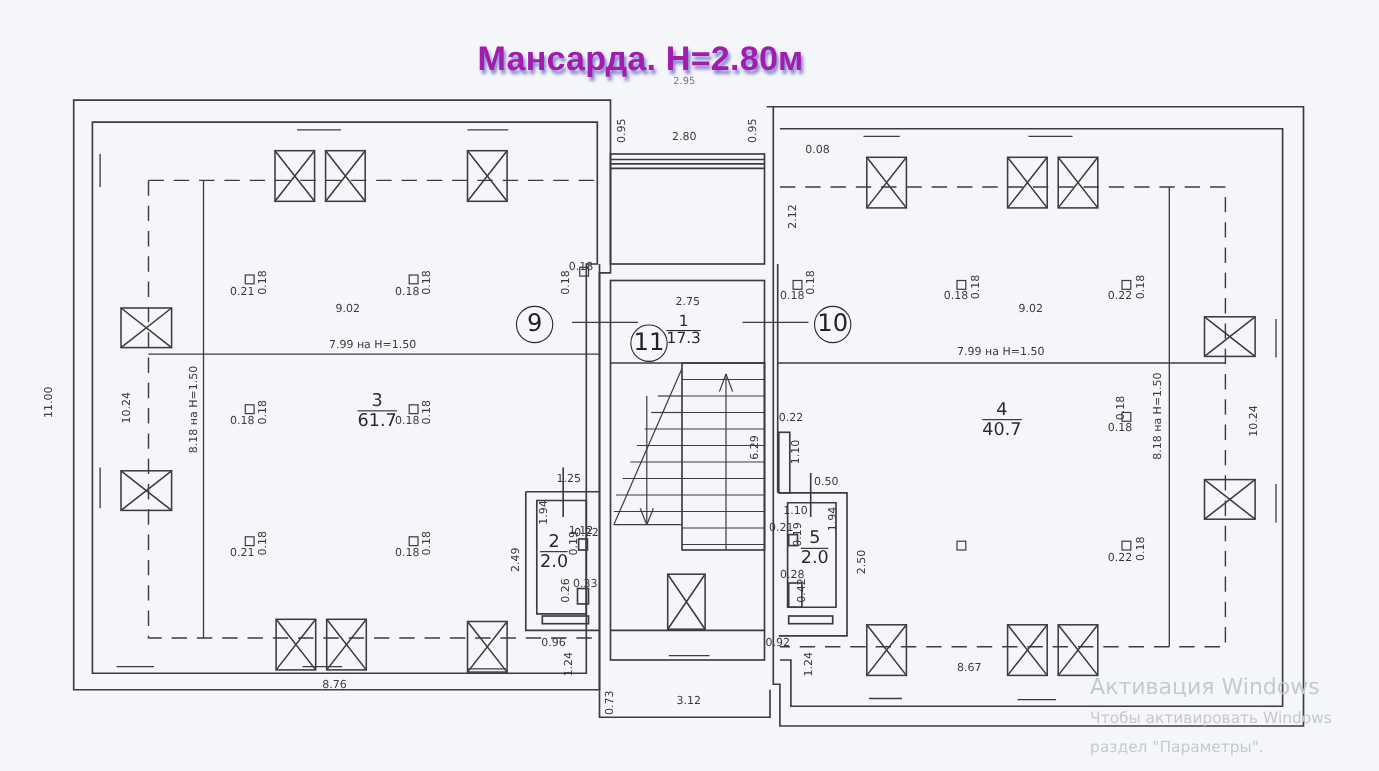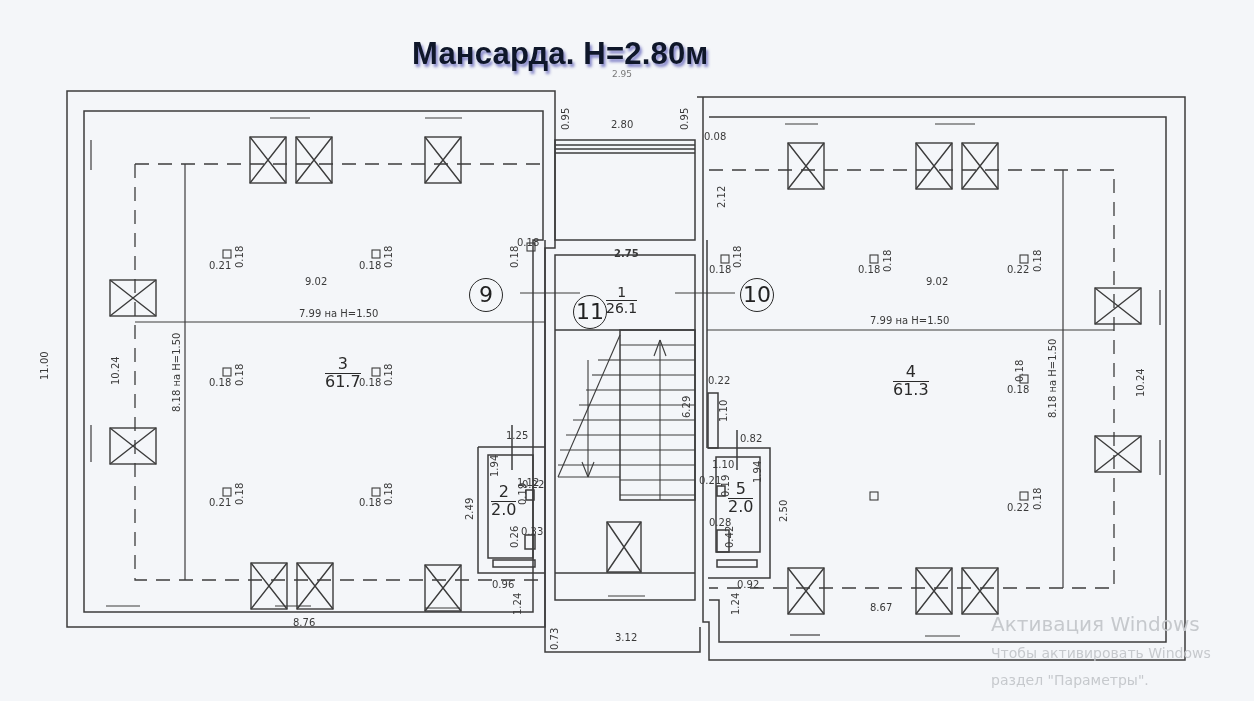--- a/index.html
+++ b/index.html
@@ -5,7 +5,7 @@
   html,body{margin:0;padding:0;}
   body{width:1254px;height:701px;background:#f4f6f9;position:relative;overflow:hidden;font-family:"Liberation Sans",sans-serif;}
   #plan{position:absolute;left:0;top:0;width:1254px;height:701px;}
-  .title{position:absolute;left:412px;top:36px;font-family:"Liberation Sans",sans-serif;font-weight:bold;font-size:31px;color:#0f172a;text-shadow:2px 3px 3px rgba(40,40,160,0.55);white-space:nowrap;letter-spacing:0.2px;}
+  .title{position:absolute;left:434px;top:36px;font-family:"Liberation Sans",sans-serif;font-weight:bold;font-size:31px;color:#a21caf;text-shadow:2px 3px 3px rgba(40,40,160,0.55);white-space:nowrap;letter-spacing:0.2px;}
   .dim{position:absolute;font-family:"DejaVu Sans",sans-serif;font-size:10px;color:#3a3a3a;white-space:nowrap;line-height:1;}
   .dimv{position:absolute;font-family:"DejaVu Sans",sans-serif;font-size:10px;color:#3a3a3a;white-space:nowrap;line-height:1;transform:rotate(-90deg);transform-origin:left top;}
   .room{position:absolute;font-family:"DejaVu Sans",sans-serif;color:#2a2a2a;text-align:center;line-height:1.05;}

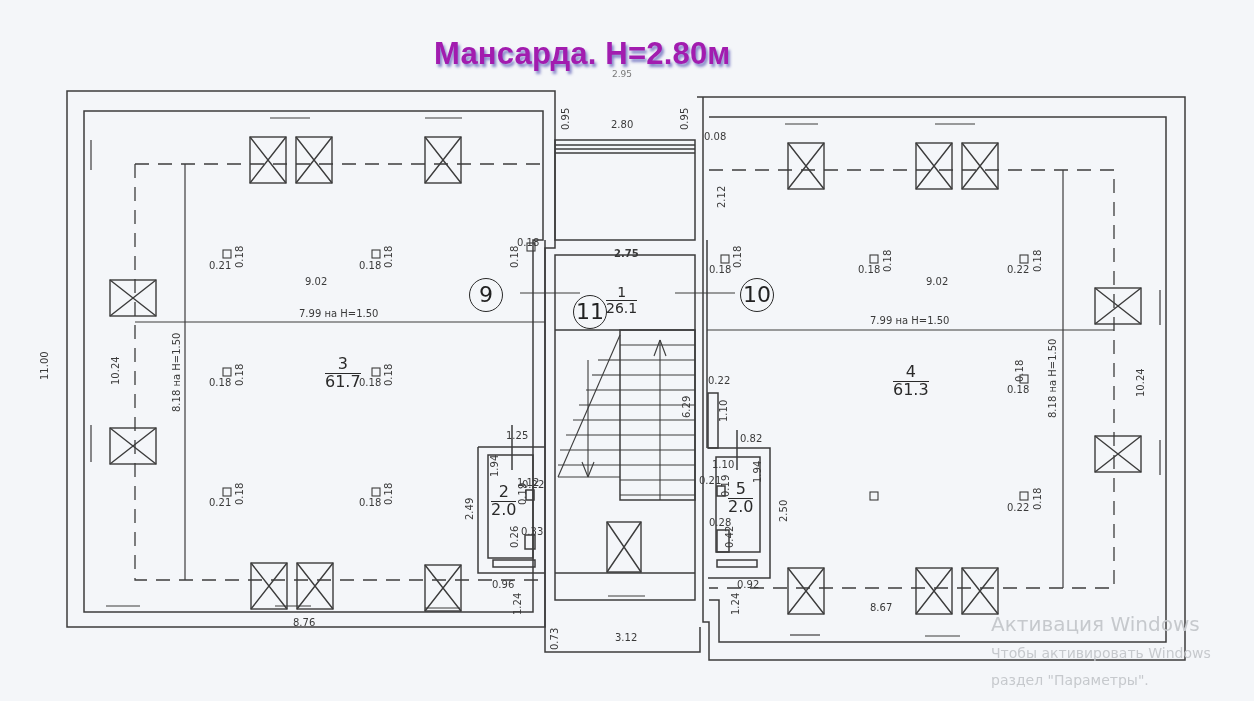--- a/index.html
+++ b/index.html
@@ -227,7 +227,7 @@
 
 <div class="dim" style="left:612px;top:70px;font-size:9px;color:#777;">2.95</div>
 <div class="dim" style="left:611px;top:120px;">2.80</div>
-<div class="dim" style="left:704px;top:132px;">0.08</div>
+<div class="dim" style="left:732px;top:132px;">0.08</div>
 <div class="dim" style="left:614px;top:249px;font-weight:bold;">2.75</div>
 <div class="dim" style="left:305px;top:277px;">9.02</div>
 <div class="dim" style="left:926px;top:277px;">9.02</div>

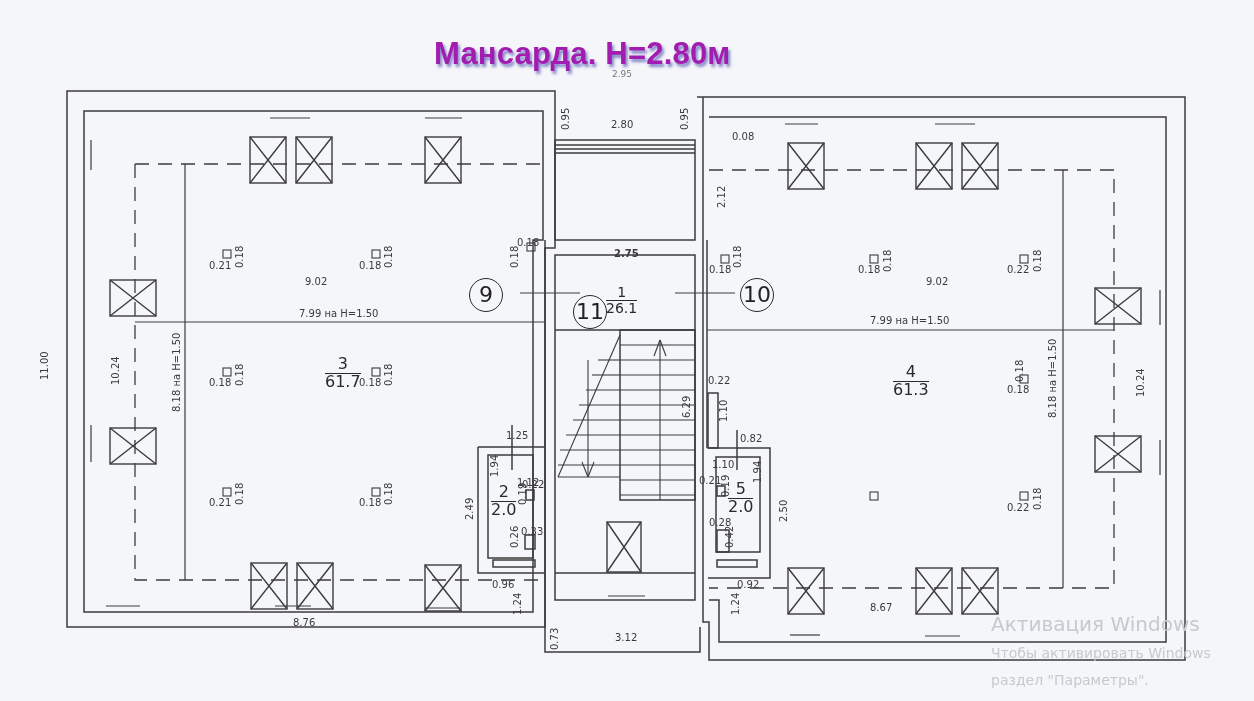--- a/index.html
+++ b/index.html
@@ -228,7 +228,7 @@
 <div class="dim" style="left:612px;top:70px;font-size:9px;color:#777;">2.95</div>
 <div class="dim" style="left:611px;top:120px;">2.80</div>
 <div class="dim" style="left:732px;top:132px;">0.08</div>
-<div class="dim" style="left:614px;top:249px;font-weight:bold;">2.75</div>
+<div class="dim" style="left:614px;top:270px;">2.75</div>
 <div class="dim" style="left:305px;top:277px;">9.02</div>
 <div class="dim" style="left:926px;top:277px;">9.02</div>
 <div class="dim" style="left:299px;top:309px;">7.99 на H=1.50</div>

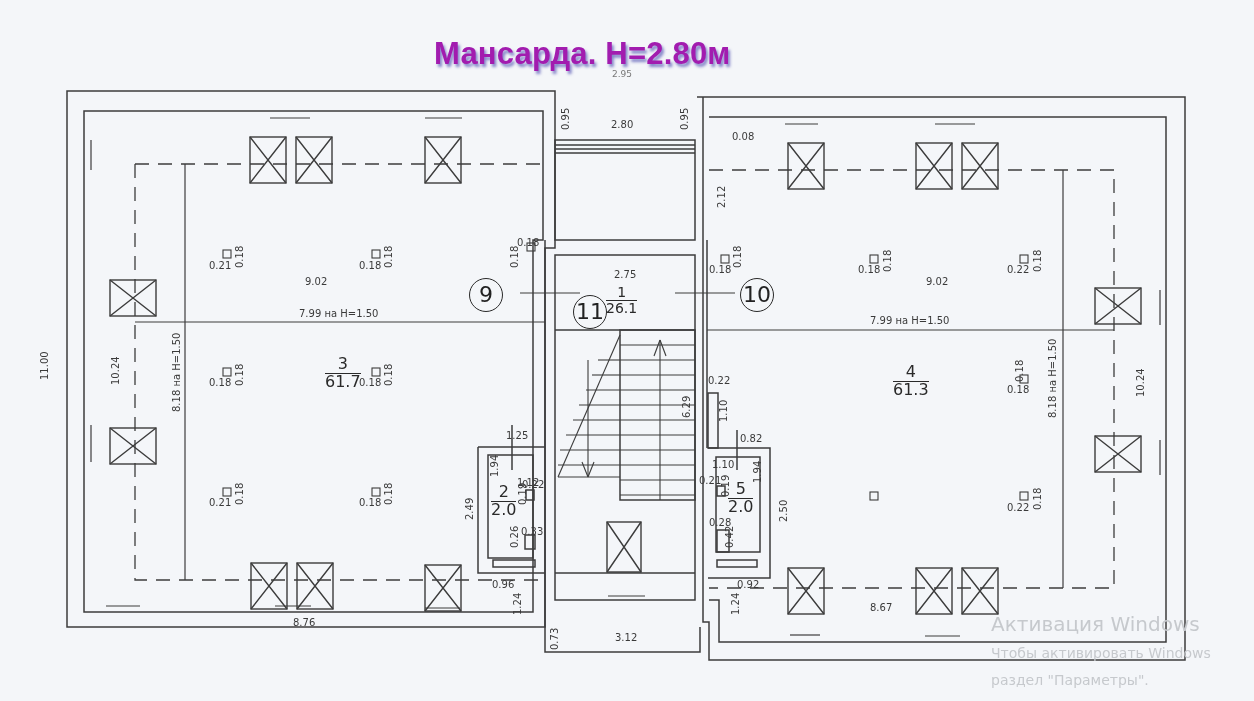--- a/index.html
+++ b/index.html
@@ -206,7 +206,7 @@
 
 <div class="room" style="left:606px;top:285px;font-size:14px;">
   <span class="num">1</span>
-  <span>26.1</span>
+  <span>17.3</span>
 </div>
 <div class="room" style="left:491px;top:484px;font-size:16px;">
   <span class="num">2</span>

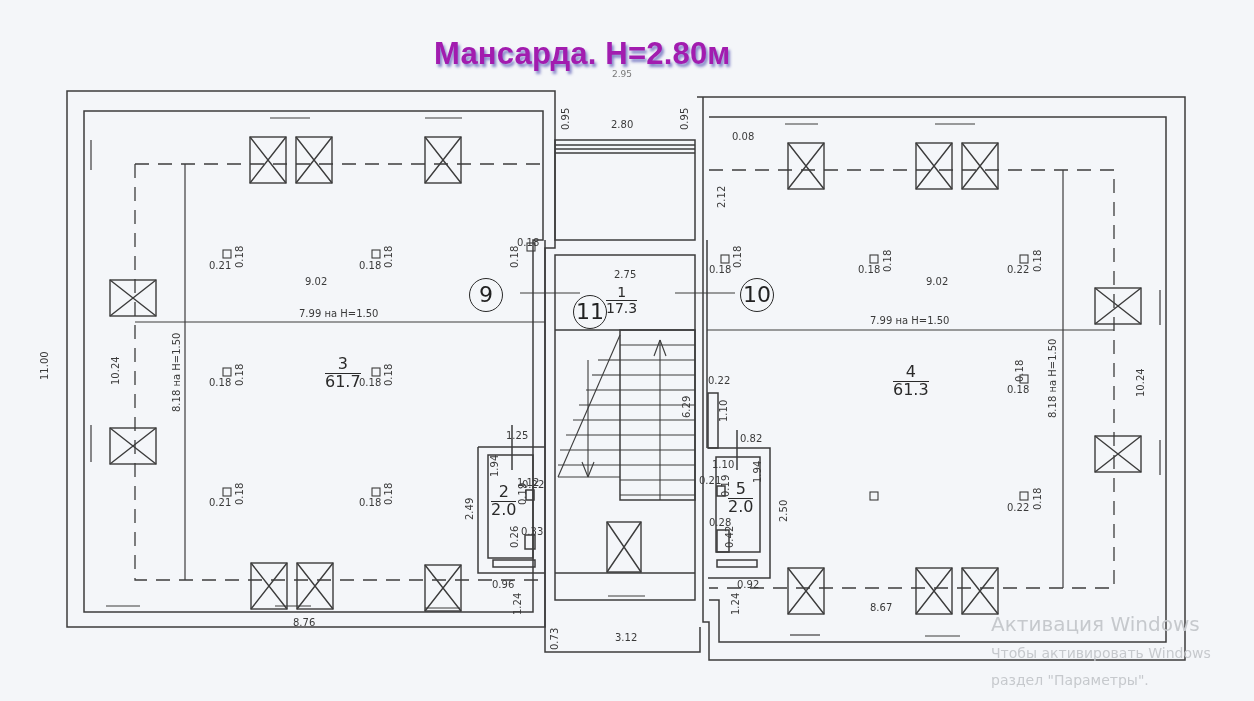--- a/index.html
+++ b/index.html
@@ -218,7 +218,7 @@
 </div>
 <div class="room" style="left:893px;top:364px;font-size:16px;">
   <span class="num">4</span>
-  <span>61.3</span>
+  <span>40.7</span>
 </div>
 <div class="room" style="left:728px;top:481px;font-size:16px;">
   <span class="num">5</span>

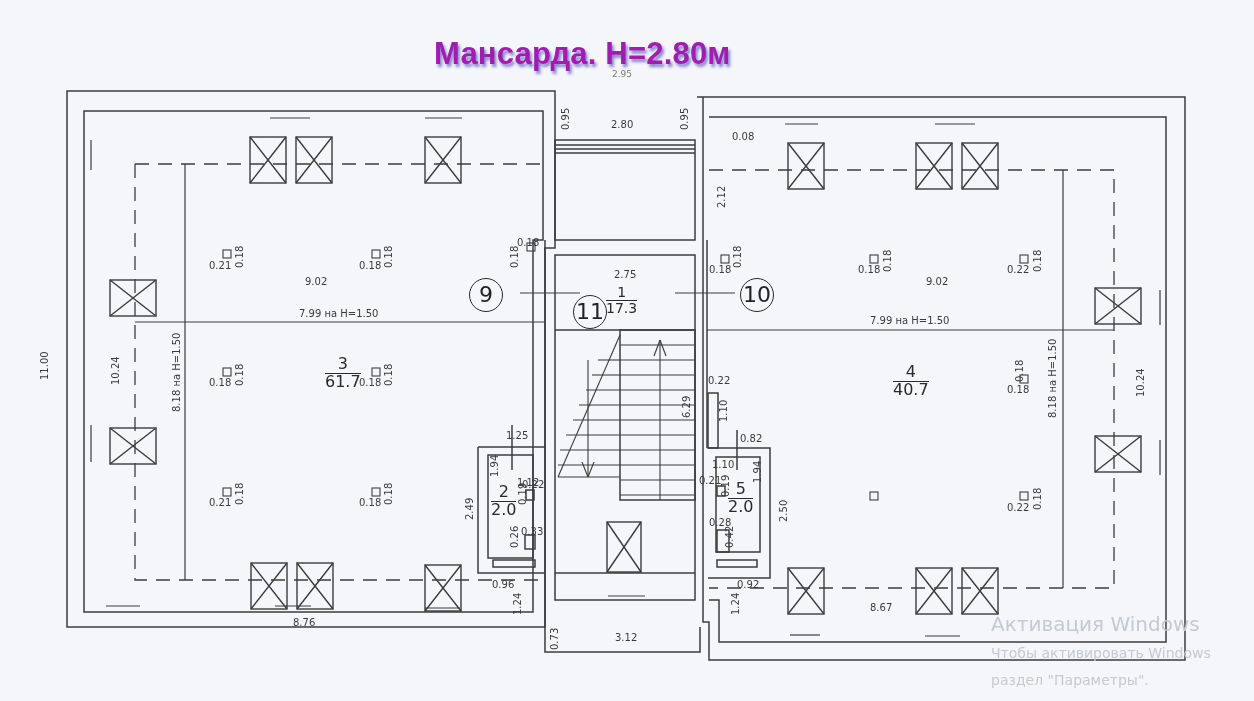--- a/index.html
+++ b/index.html
@@ -243,7 +243,7 @@
 <div class="dim" style="left:522px;top:480px;">0.22</div>
 <div class="dim" style="left:521px;top:527px;">0.33</div>
 <div class="dim" style="left:708px;top:376px;">0.22</div>
-<div class="dim" style="left:740px;top:434px;">0.82</div>
+<div class="dim" style="left:740px;top:434px;">0.50</div>
 <div class="dim" style="left:712px;top:460px;">1.10</div>
 <div class="dim" style="left:699px;top:476px;">0.21</div>
 <div class="dim" style="left:709px;top:518px;">0.28</div>

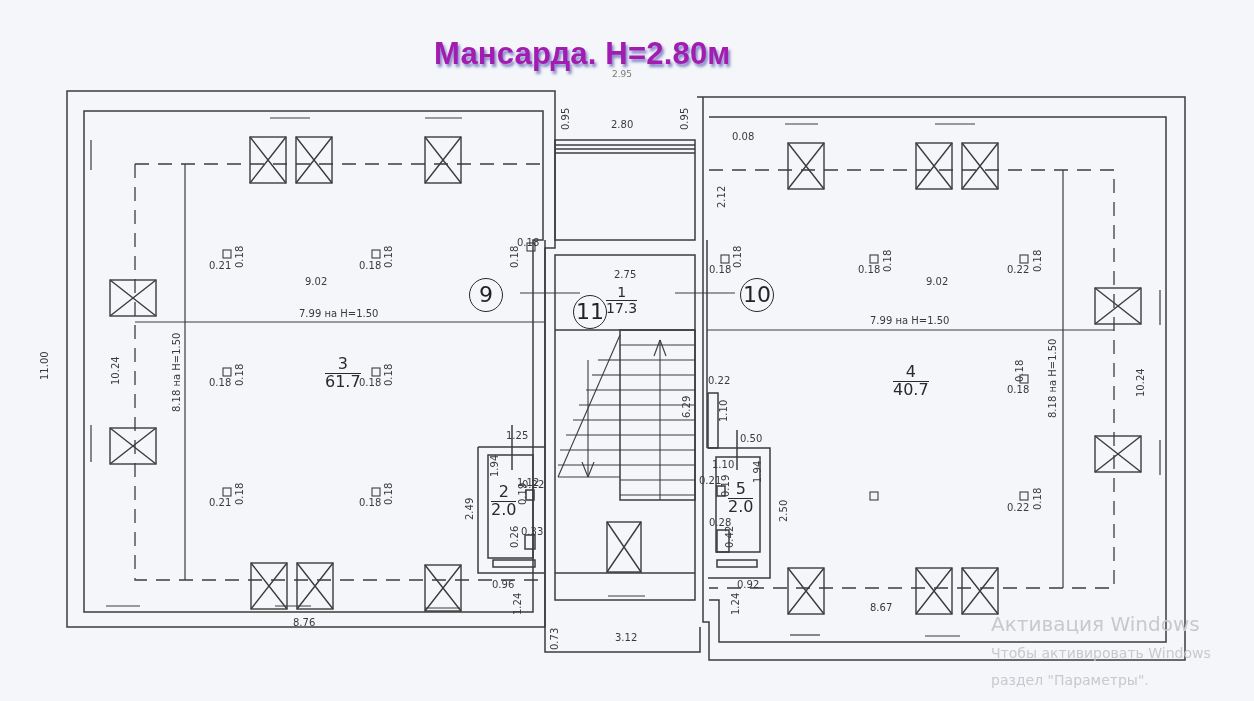--- a/index.html
+++ b/index.html
@@ -236,7 +236,7 @@
 <div class="dim" style="left:293px;top:618px;">8.76</div>
 <div class="dim" style="left:870px;top:603px;">8.67</div>
 <div class="dim" style="left:492px;top:580px;">0.96</div>
-<div class="dim" style="left:737px;top:580px;">0.92</div>
+<div class="dim" style="left:696px;top:580px;">0.92</div>
 <div class="dim" style="left:615px;top:633px;text-align:right;">3.12</div>
 <div class="dim" style="left:506px;top:431px;">1.25</div>
 <div class="dim" style="left:517px;top:458px;margin-top:20px;">1.12</div>

